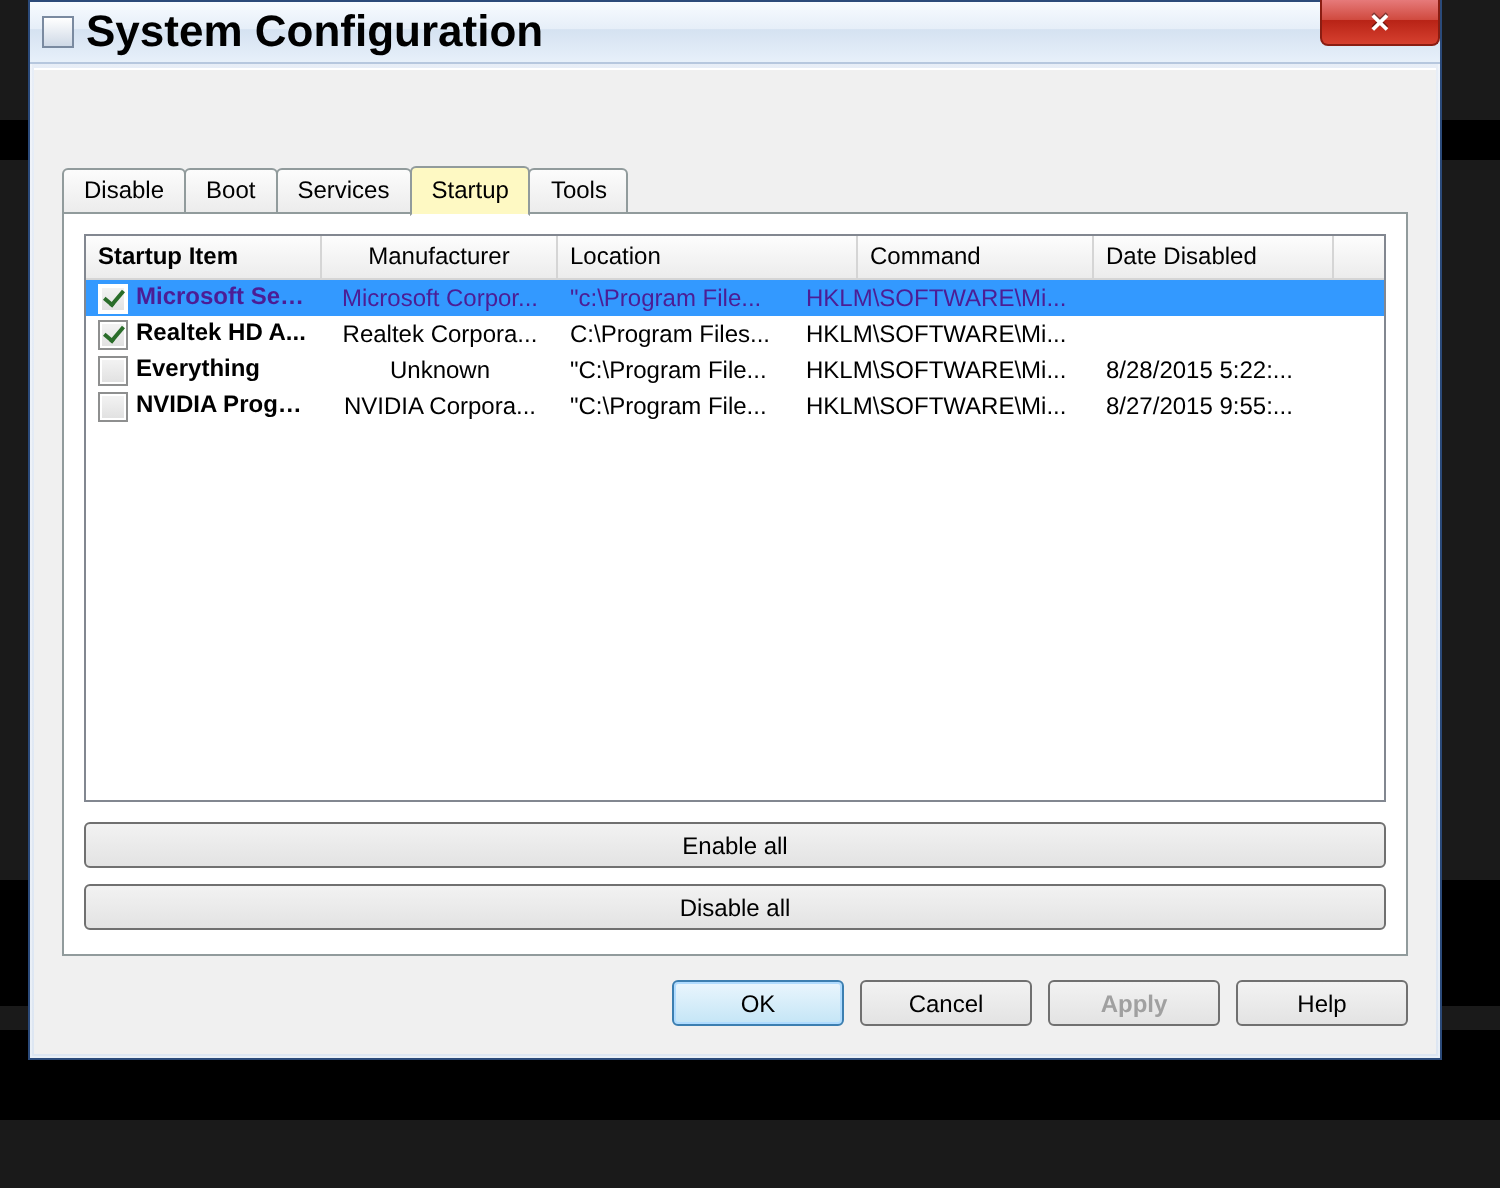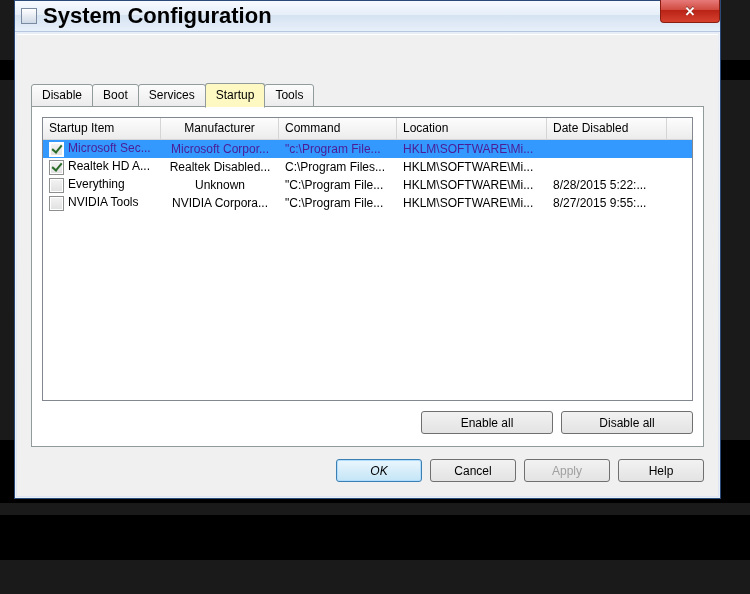--- a/index.html
+++ b/index.html
@@ -129,7 +129,7 @@
     line-height: 21px;
     color: #000;
   }
-  .c0 { width: 118px; }
+  .c0 { width: 118px; font-weight: bold; }
   .c1 { width: 118px; text-align: center; }
   .c2 { width: 118px; }
   .c3 { width: 150px; }

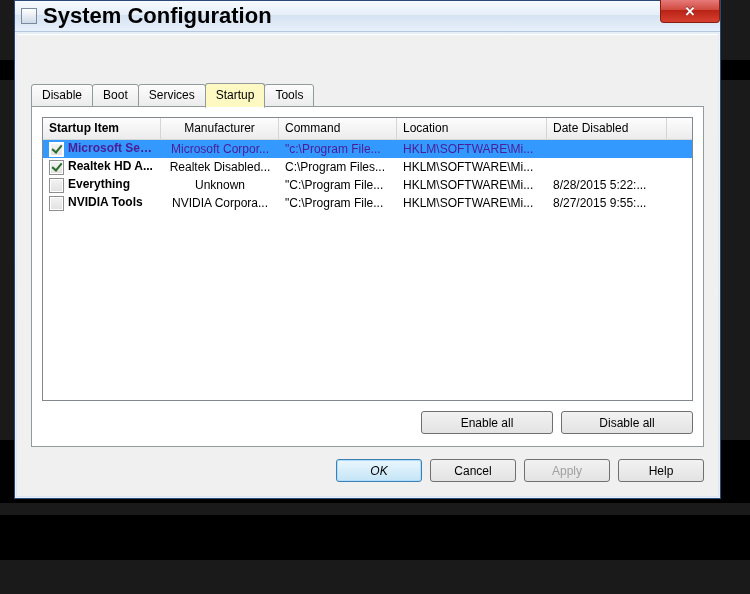--- a/index.html
+++ b/index.html
@@ -239,8 +239,8 @@
         <div class="lv-header">
           <div class="lv-col c0">Startup Item</div>
           <div class="lv-col c1">Manufacturer</div>
+          <div class="lv-col c3">Location</div>
           <div class="lv-col c2">Command</div>
-          <div class="lv-col c3">Location</div>
           <div class="lv-col c4">Date Disabled</div>
           <div class="lv-col c5"></div>
         </div>

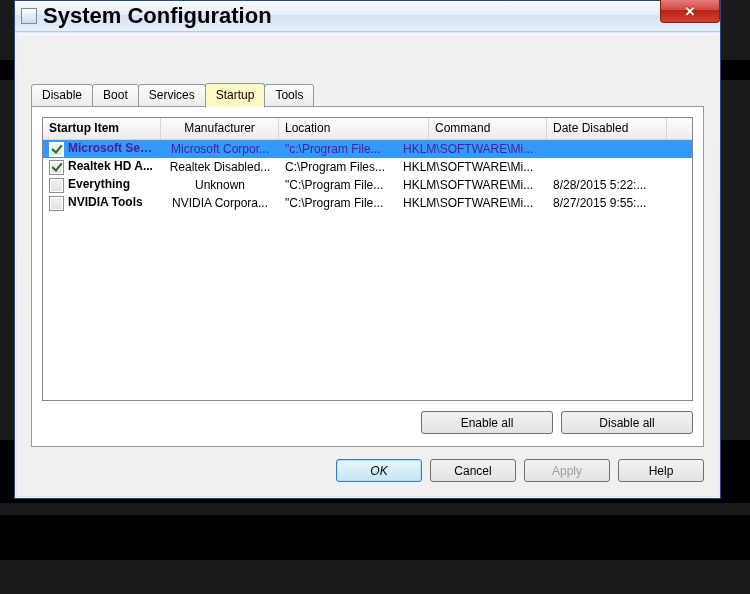--- a/index.html
+++ b/index.html
@@ -254,7 +254,7 @@
             </div>
             <div class="lv-row">
               <div class="lv-cell c0"><span class="cb checked"></span><span>Realtek HD A...</span></div>
-              <div class="lv-cell c1">Realtek Disabled...</div>
+              <div class="lv-cell c1">Realtek Corpora...</div>
               <div class="lv-cell c2">C:\Program Files...</div>
               <div class="lv-cell c3">HKLM\SOFTWARE\Mi...</div>
               <div class="lv-cell c4"></div>

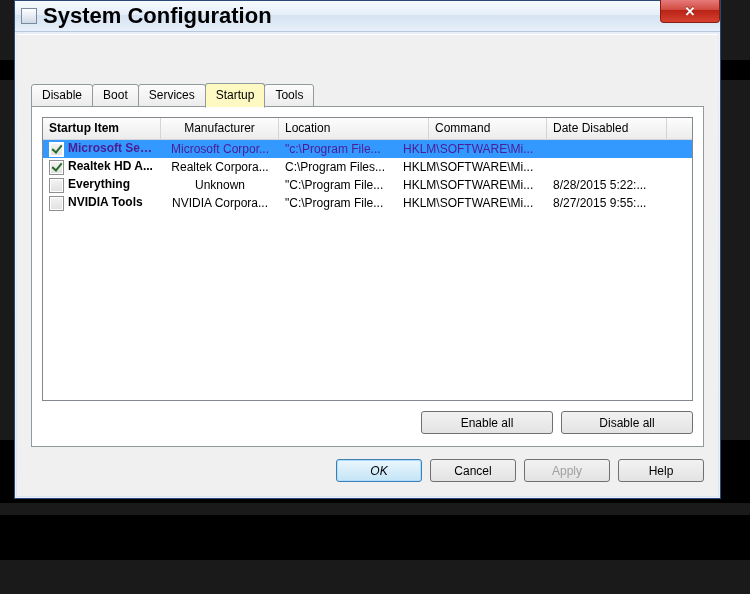--- a/index.html
+++ b/index.html
@@ -267,7 +267,7 @@
               <div class="lv-cell c4">8/28/2015 5:22:...</div>
             </div>
             <div class="lv-row">
-              <div class="lv-cell c0"><span class="cb"></span><span>NVIDIA Tools</span></div>
+              <div class="lv-cell c0"><span class="cb"></span><span>NVIDIA Program</span></div>
               <div class="lv-cell c1">NVIDIA Corpora...</div>
               <div class="lv-cell c2">"C:\Program File...</div>
               <div class="lv-cell c3">HKLM\SOFTWARE\Mi...</div>

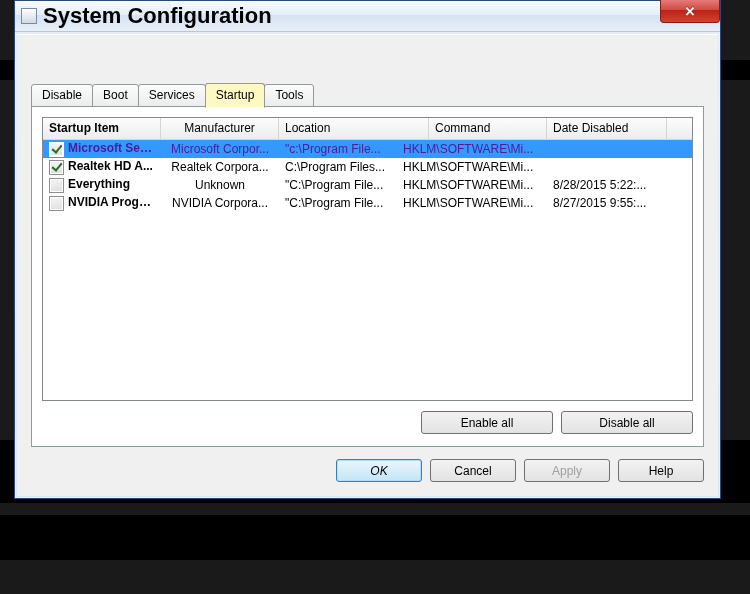--- a/index.html
+++ b/index.html
@@ -178,6 +178,7 @@
     justify-content: flex-end;
     gap: 8px;
     margin-top: 10px;
+    flex-direction: column;
   }
   .btnrow2 {
     display: flex;

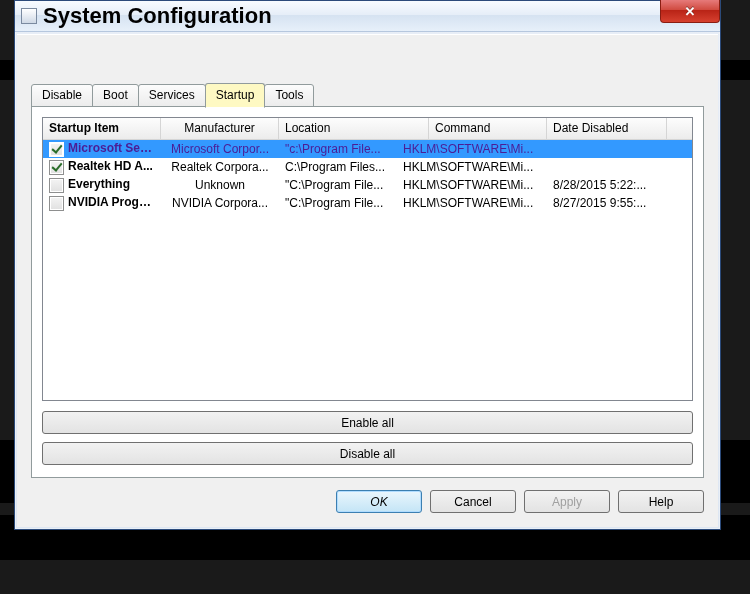--- a/index.html
+++ b/index.html
@@ -201,7 +201,6 @@
     border-color: #3c7fb1;
     box-shadow: 0 0 0 1px #b0dcff inset;
     background: linear-gradient(#eaf6fd,#c4e5f6);
-    font-style: italic;
   }
   button.winbtn:disabled {
     color: #a0a0a0;

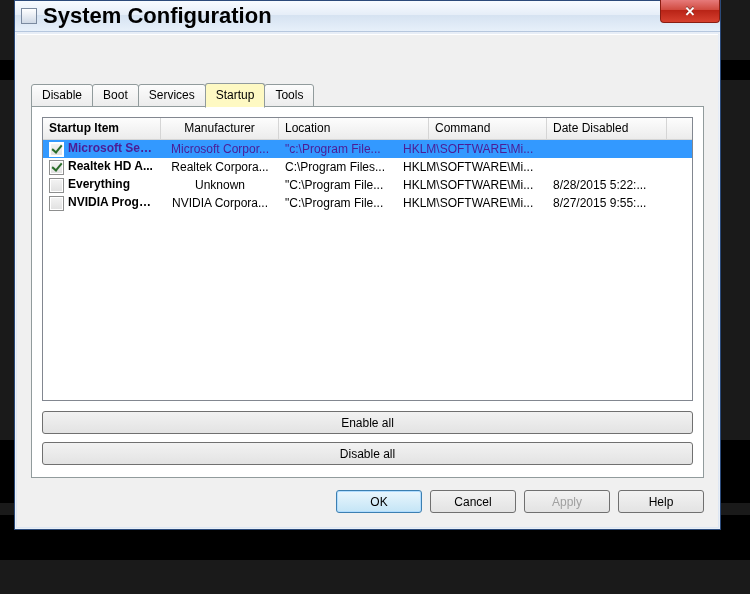--- a/index.html
+++ b/index.html
@@ -204,6 +204,7 @@
   }
   button.winbtn:disabled {
     color: #a0a0a0;
+    font-weight: bold;
   }
 </style>
 </head>

